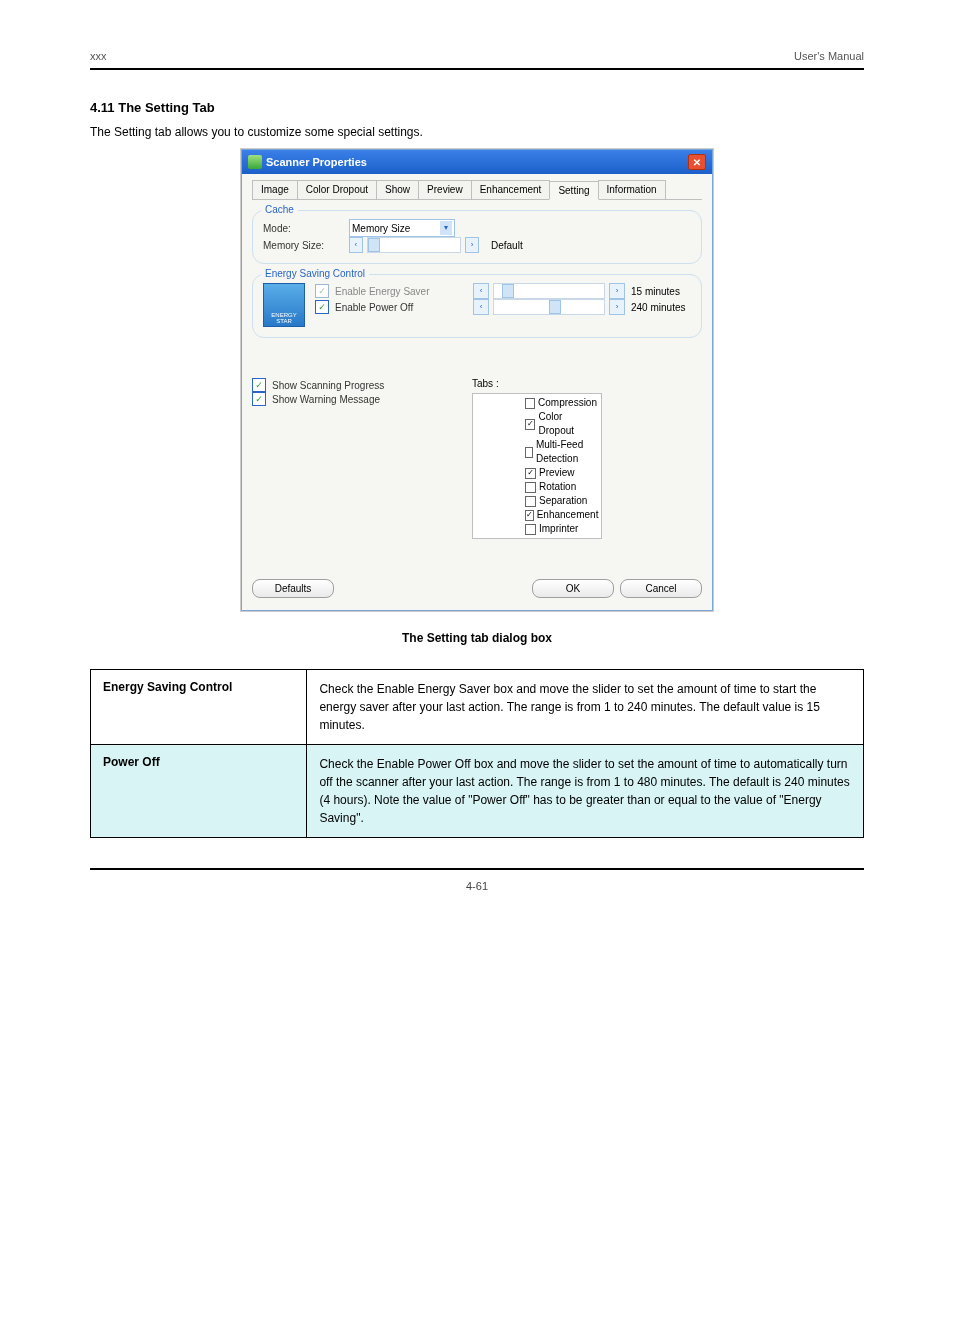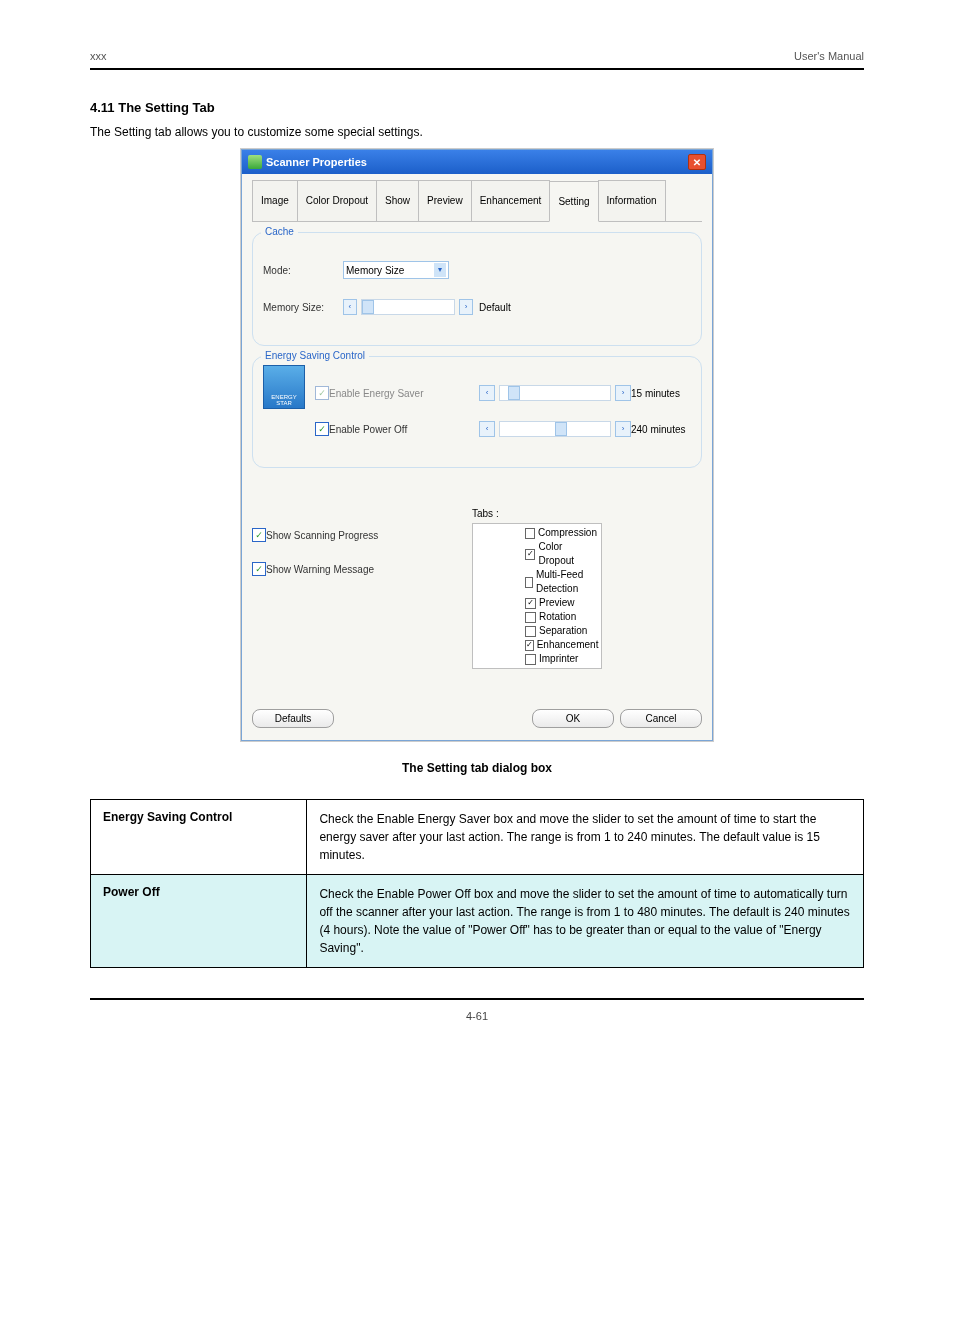--- a/index.html
+++ b/index.html
@@ -74,7 +74,7 @@
     margin-bottom: 10px;
   }
   .tab {
-    padding: 14px 8px;
+    padding: 3px 8px;
     border: 1px solid #bfbfbf;
     border-bottom: none;
     background: #f3f3ef;

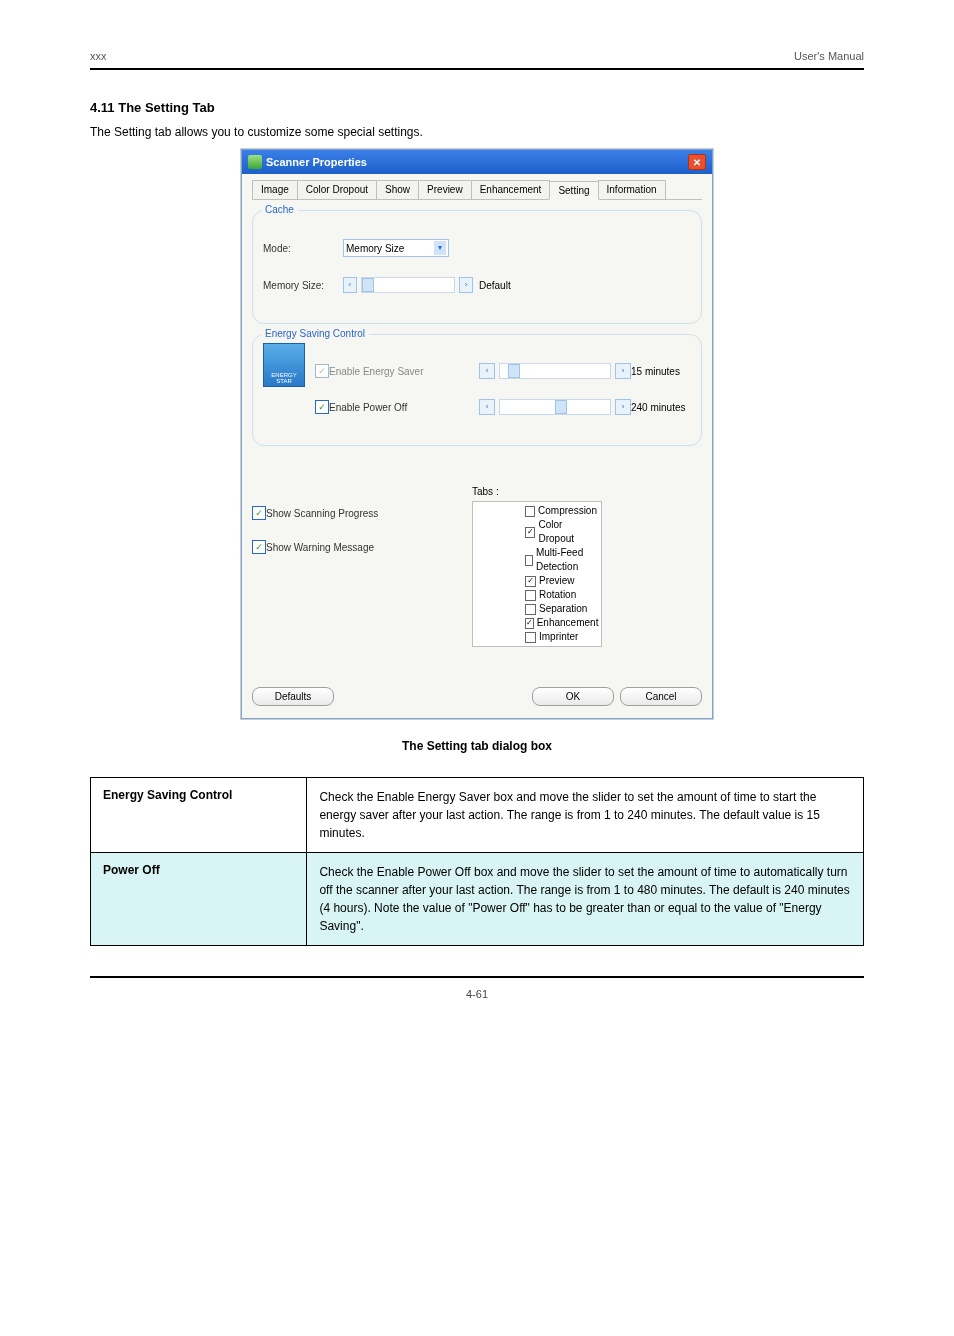--- a/index.html
+++ b/index.html
@@ -105,7 +105,8 @@
   .row {
     display: flex;
     align-items: center;
-    margin: 20px 0;
+    margin: 0 0;
+    gap: 6px;
   }
   .label-col { width: 80px; color: #333; }
   .select {

